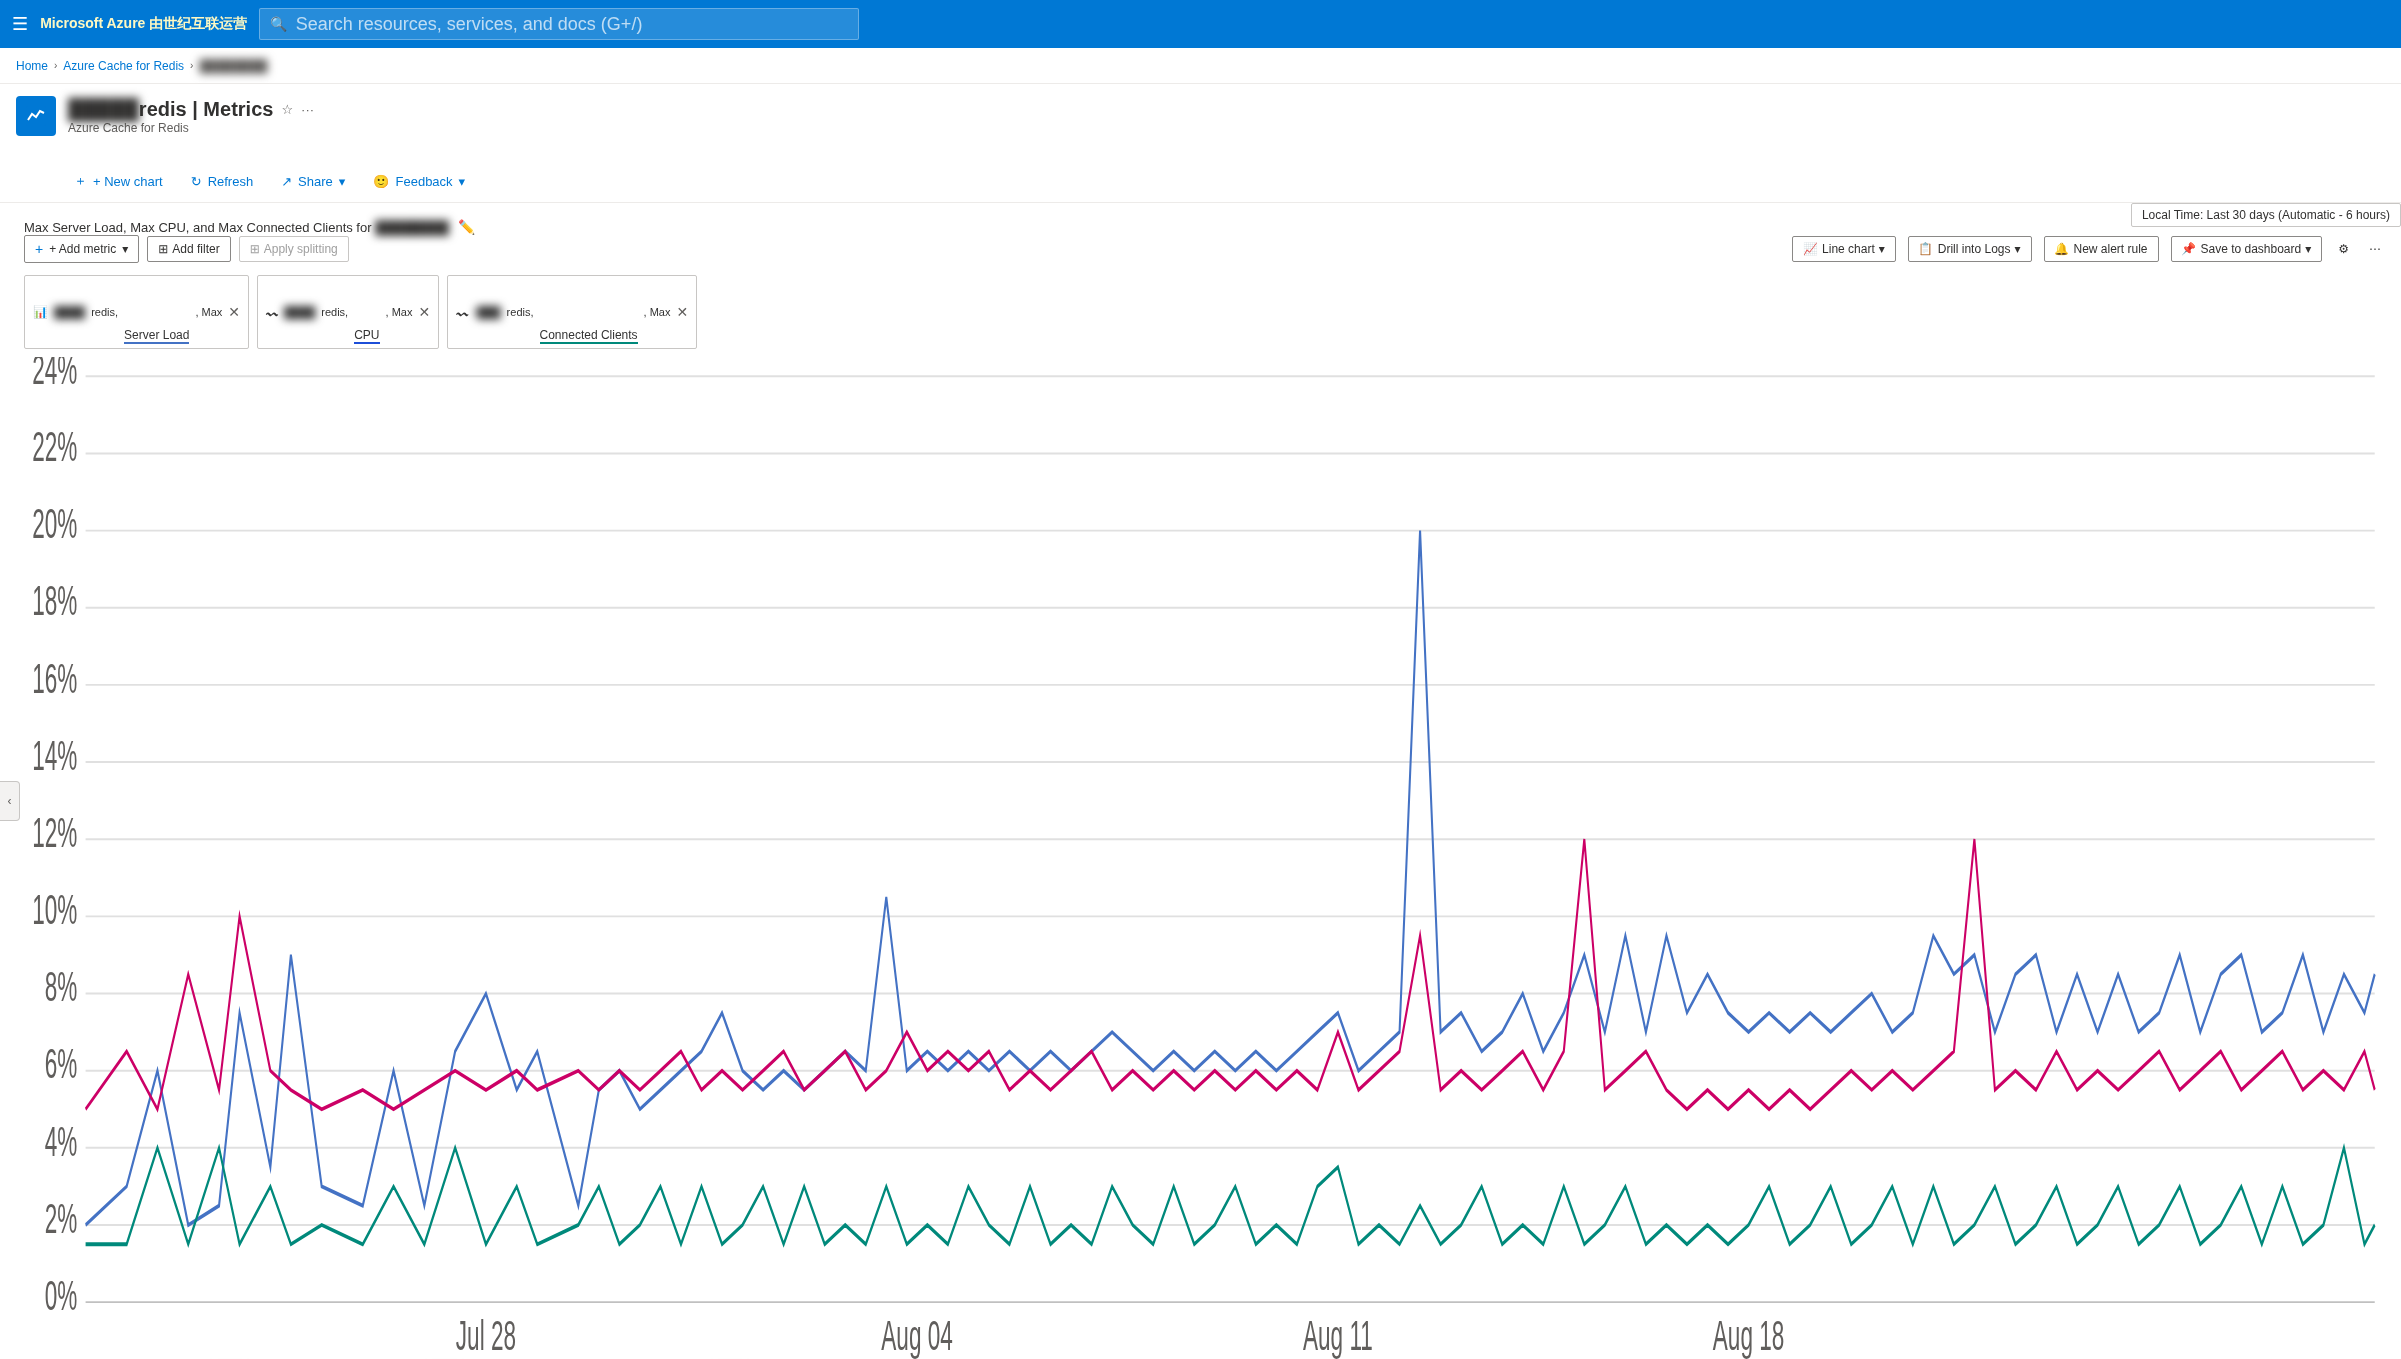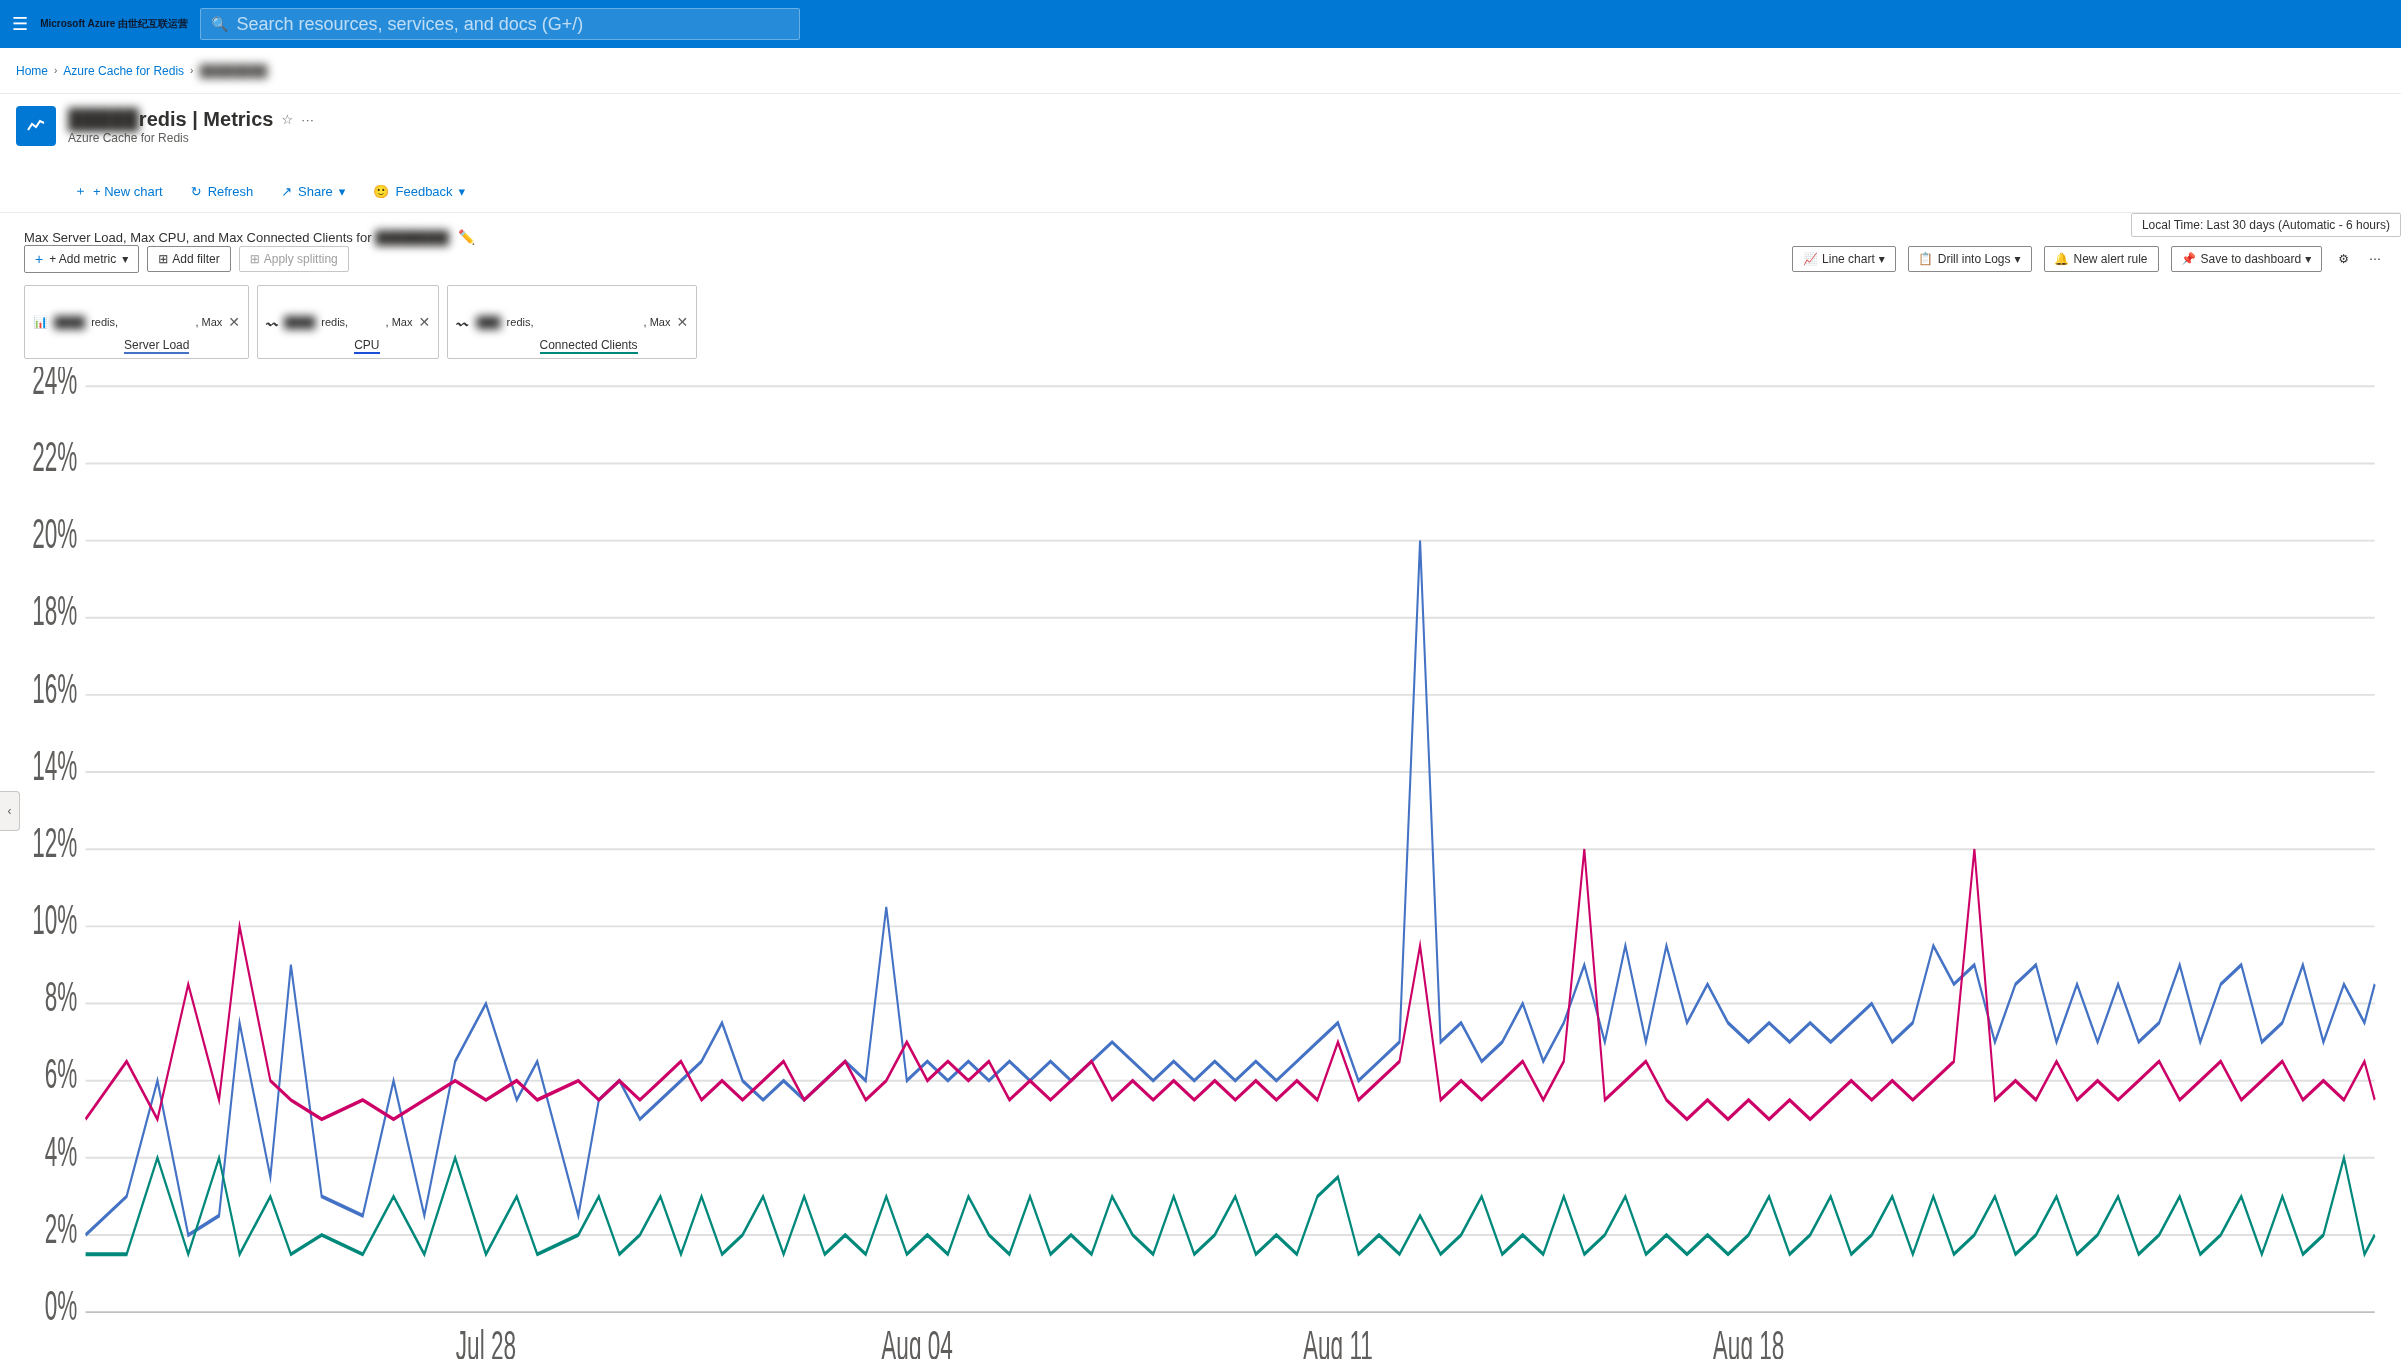--- a/index.html
+++ b/index.html
@@ -17,7 +17,7 @@
       z-index: 100;
     }
     .topbar-menu-icon { color: white; font-size: 18px; cursor: pointer; }
-    .topbar-logo { color: #0f172a; font-size: 10px; font-weight: 600; white-space: nowrap; }
+    .topbar-logo { color: #fef9c3; font-size: 14px; font-weight: 600; white-space: nowrap; }
     .topbar-search {
       flex: 1;
       max-width: 600px;

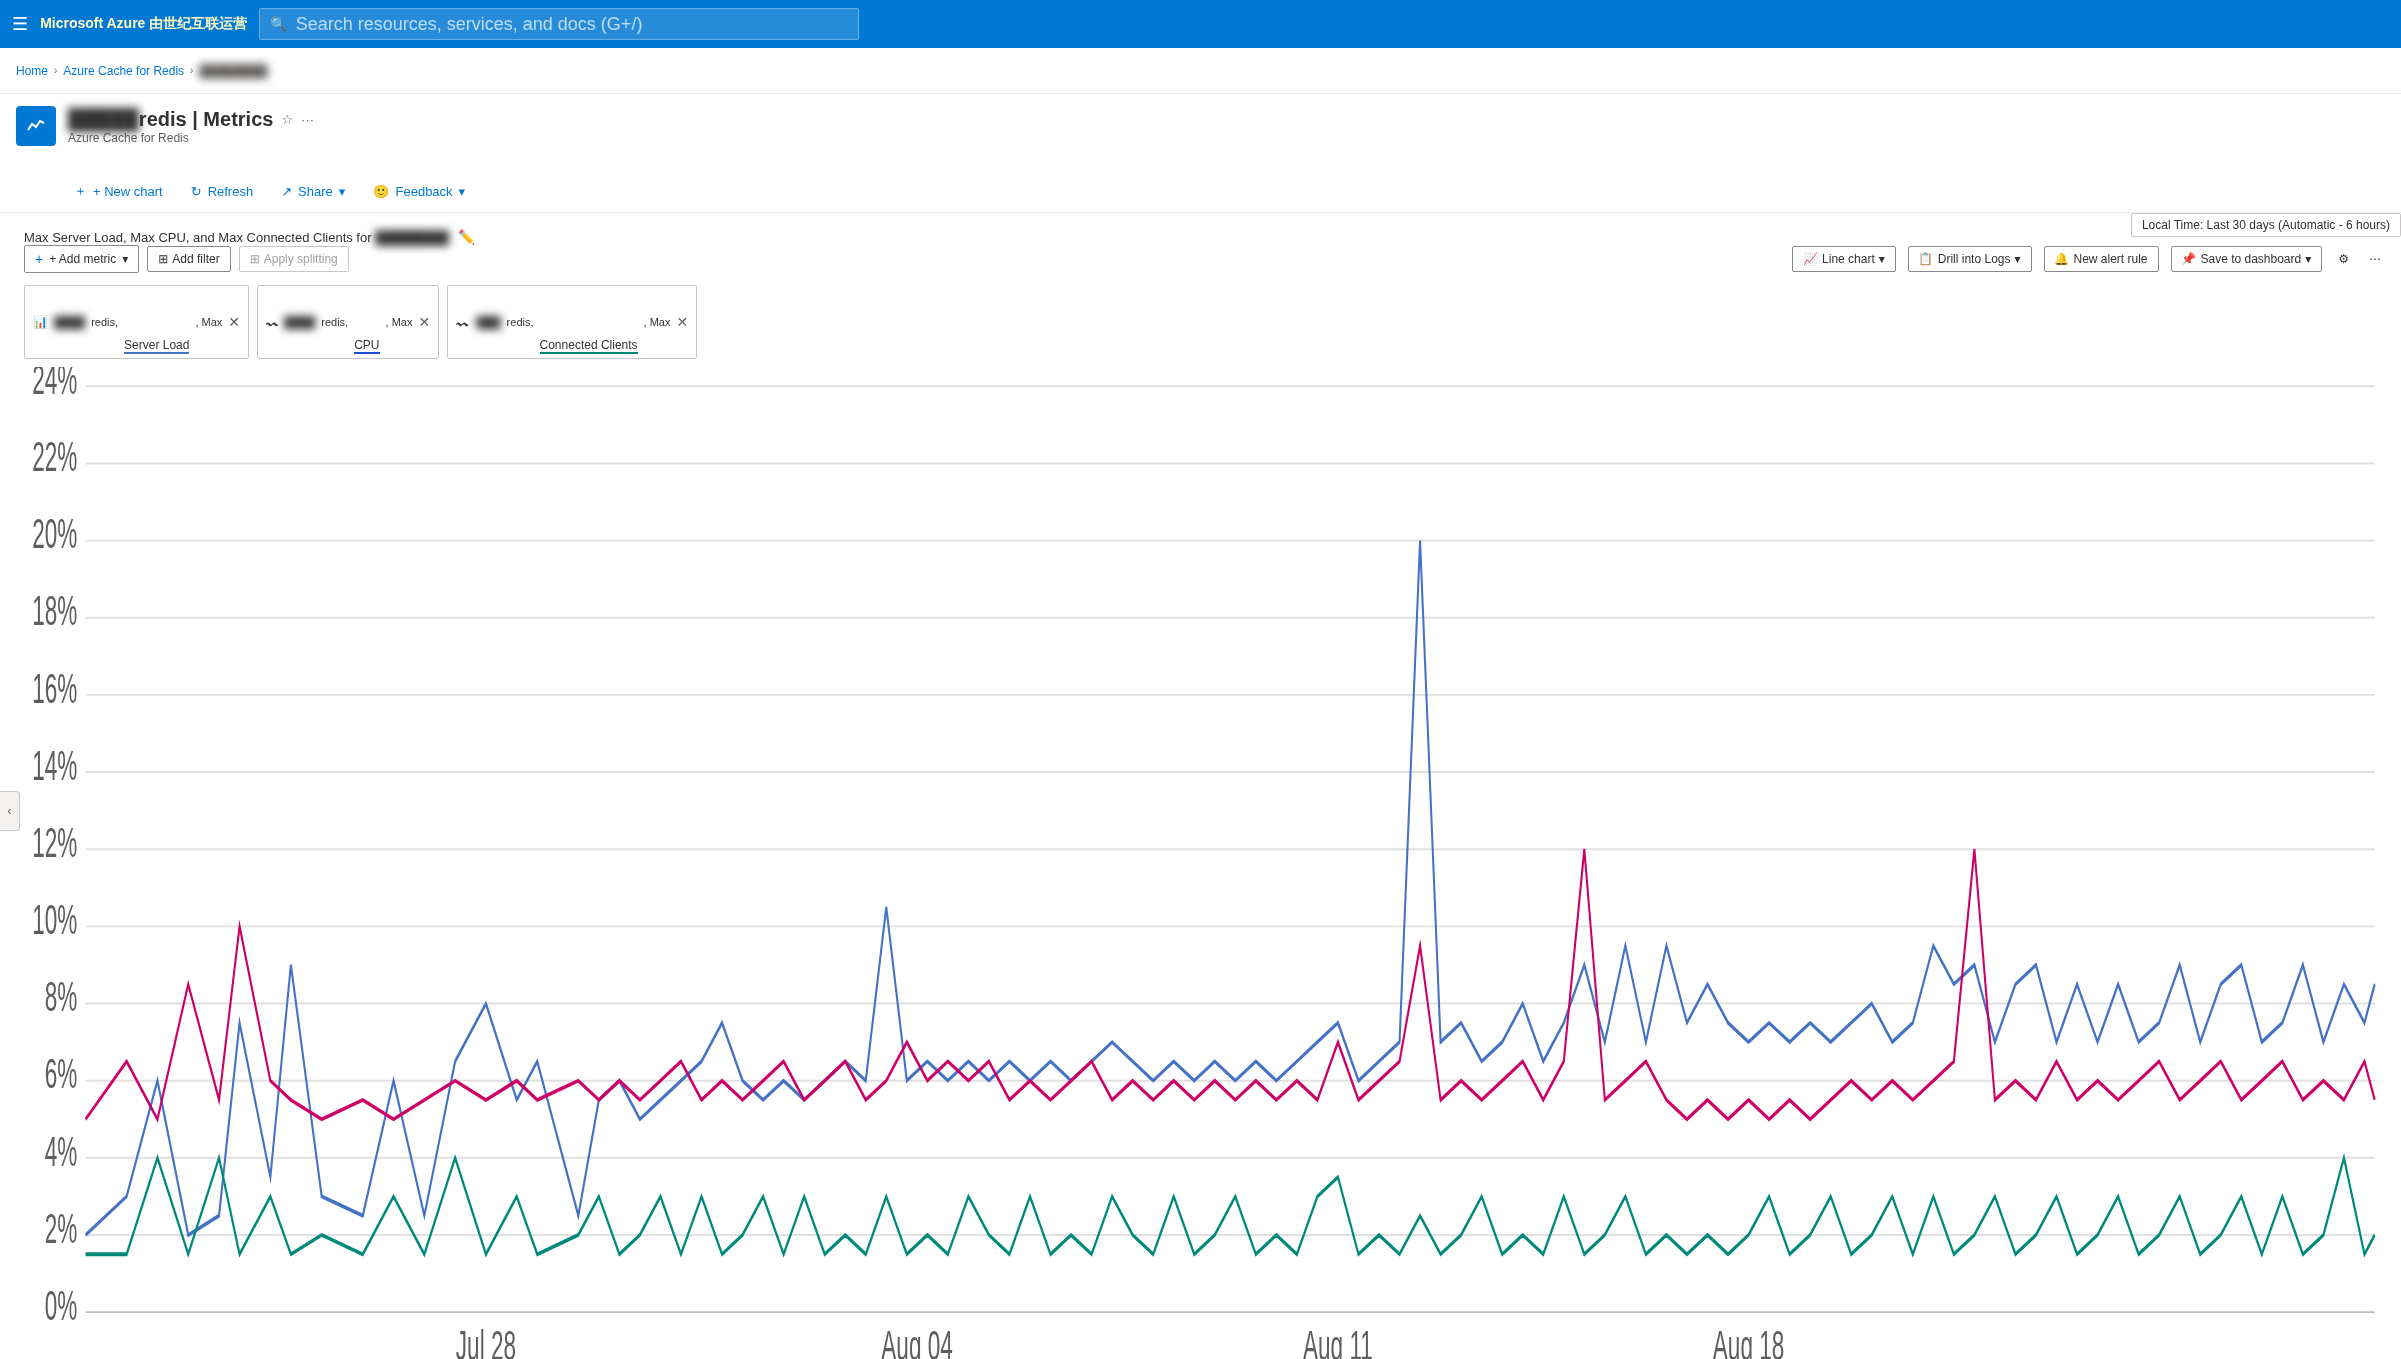--- a/index.html
+++ b/index.html
@@ -44,7 +44,7 @@
 
     
     .breadcrumb {
-      height: 46px;
+      height: 36px;
       background: white;
       display: flex;
       align-items: center;

